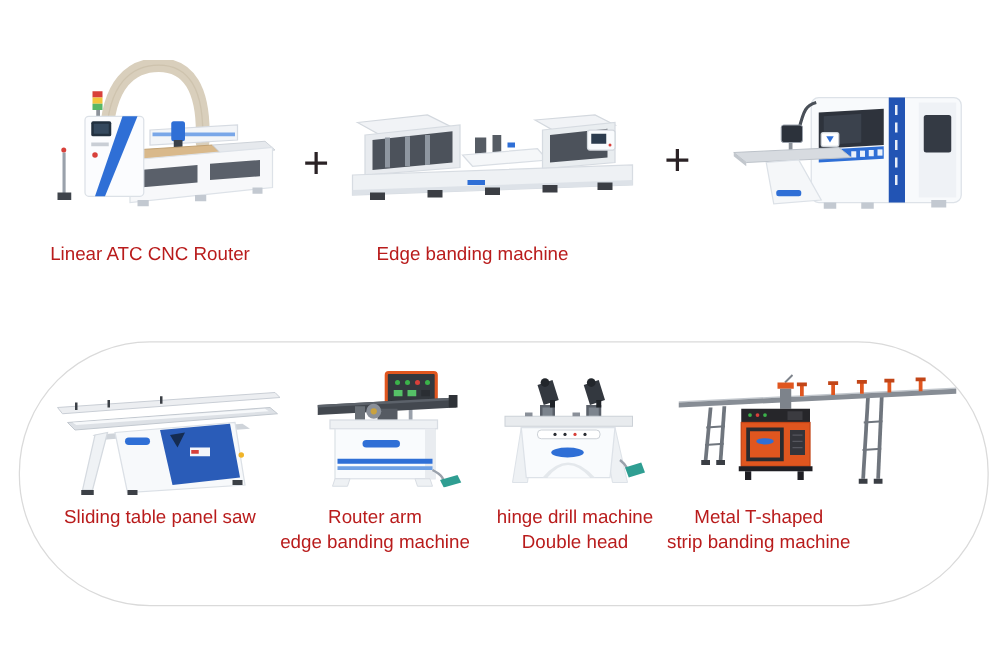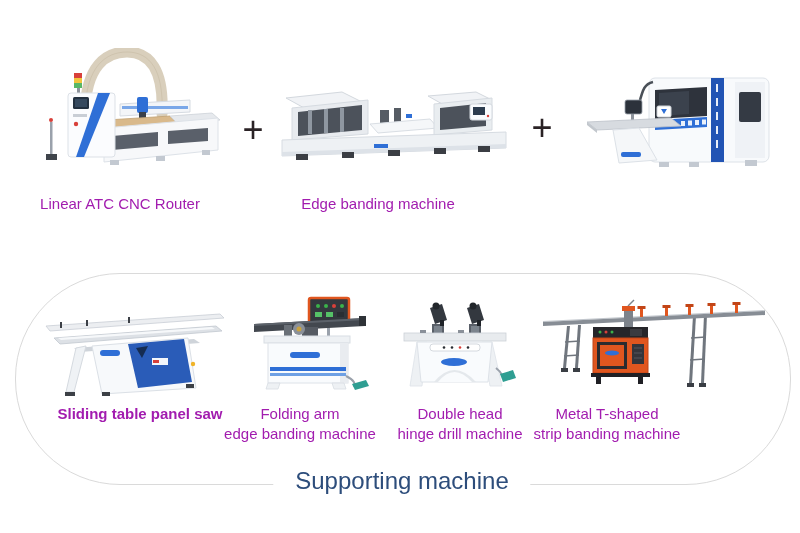--- a/index.html
+++ b/index.html
@@ -7,7 +7,7 @@
           font-family:"Liberation Sans",sans-serif;}
   .mfig{position:absolute;margin:0;padding:0;}
   .mfig svg{display:block;width:100%;height:100%;}
-  .mlabel{position:absolute;transform:translateX(-50%);color:#a21caf;font-size:15px;
+  .mlabel{position:absolute;transform:translateX(-50%);color:#b91c1c;font-size:15px;
           line-height:20px;text-align:center;white-space:nowrap;}
   .plus{position:absolute;transform:translateX(-50%);color:#2a2225;font-size:36px;
         font-weight:300;line-height:1;}

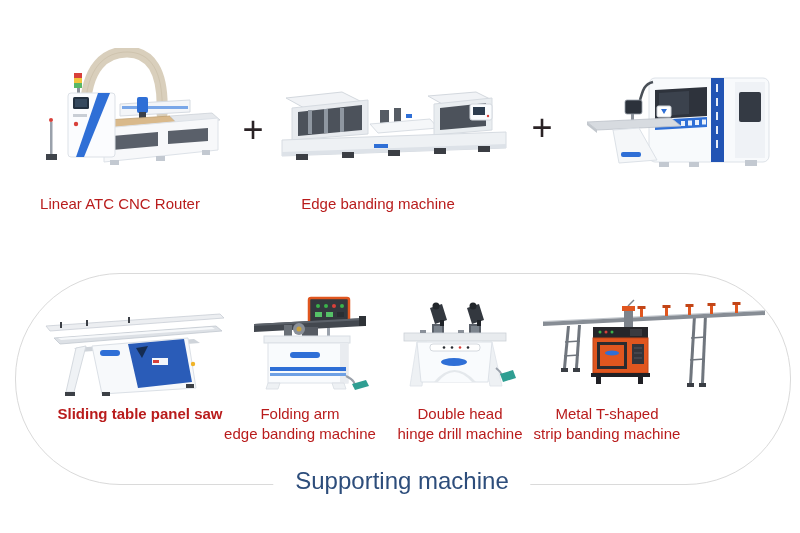--- a/index.html
+++ b/index.html
@@ -296,7 +296,7 @@
     </svg>
   </figure>
 
-  <div class="mlabel" style="left:140px;top:404px;font-weight:bold;">
+  <div class="mlabel" style="left:128px;top:404px;">
     <div>Sliding table panel saw</div>
     <div></div>
   </div>

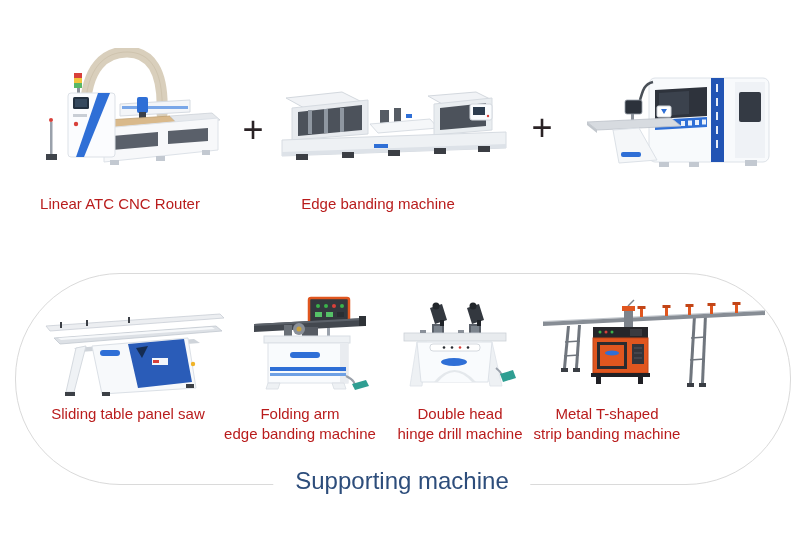--- a/index.html
+++ b/index.html
@@ -301,7 +301,7 @@
     <div></div>
   </div>
   <div class="mlabel" style="left:300px;top:404px;">
-    <div>Folding arm</div>
+    <div>Router arm</div>
     <div>edge banding machine</div>
   </div>
   <div class="mlabel" style="left:460px;top:404px;">

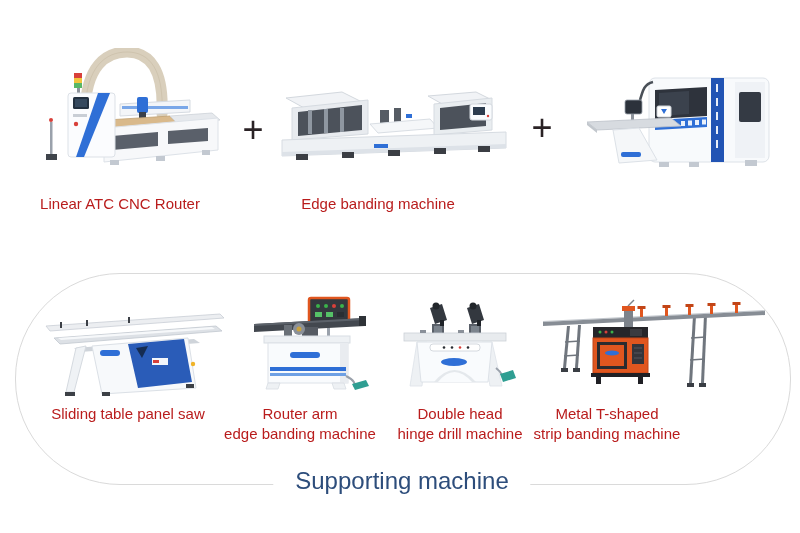--- a/index.html
+++ b/index.html
@@ -305,8 +305,8 @@
     <div>edge banding machine</div>
   </div>
   <div class="mlabel" style="left:460px;top:404px;">
+    <div>hinge drill machine</div>
     <div>Double head</div>
-    <div>hinge drill machine</div>
   </div>
   <div class="mlabel" style="left:607px;top:404px;">
     <div>Metal T-shaped</div>

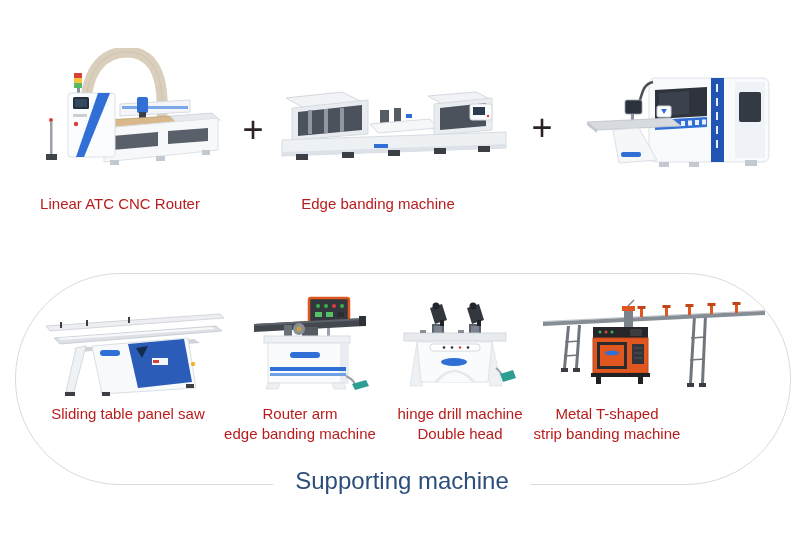--- a/index.html
+++ b/index.html
@@ -313,7 +313,6 @@
     <div>strip banding machine</div>
   </div>
 
-  <div class="supporting-title">Supporting machine</div>
 
 </div>
 

